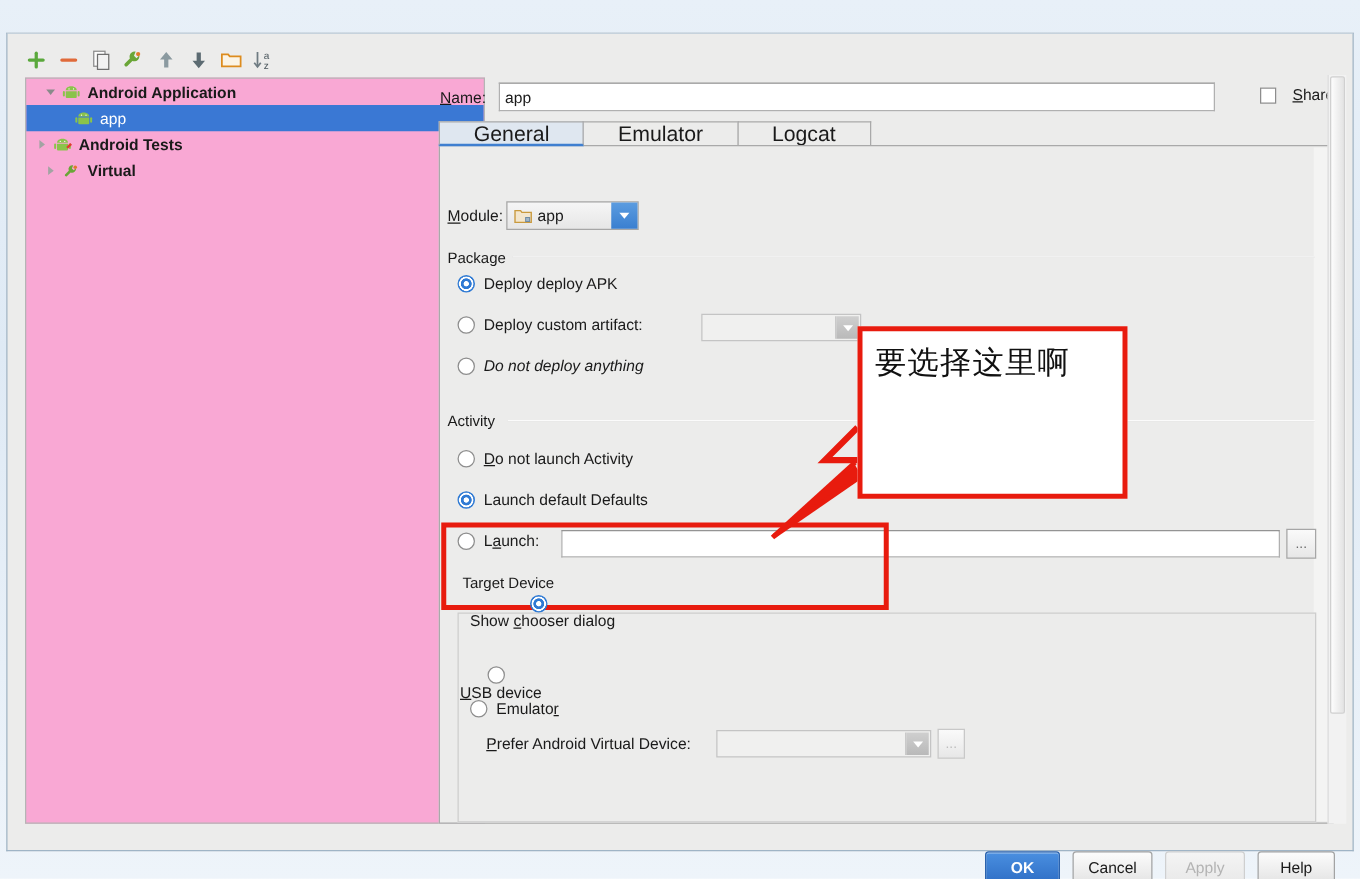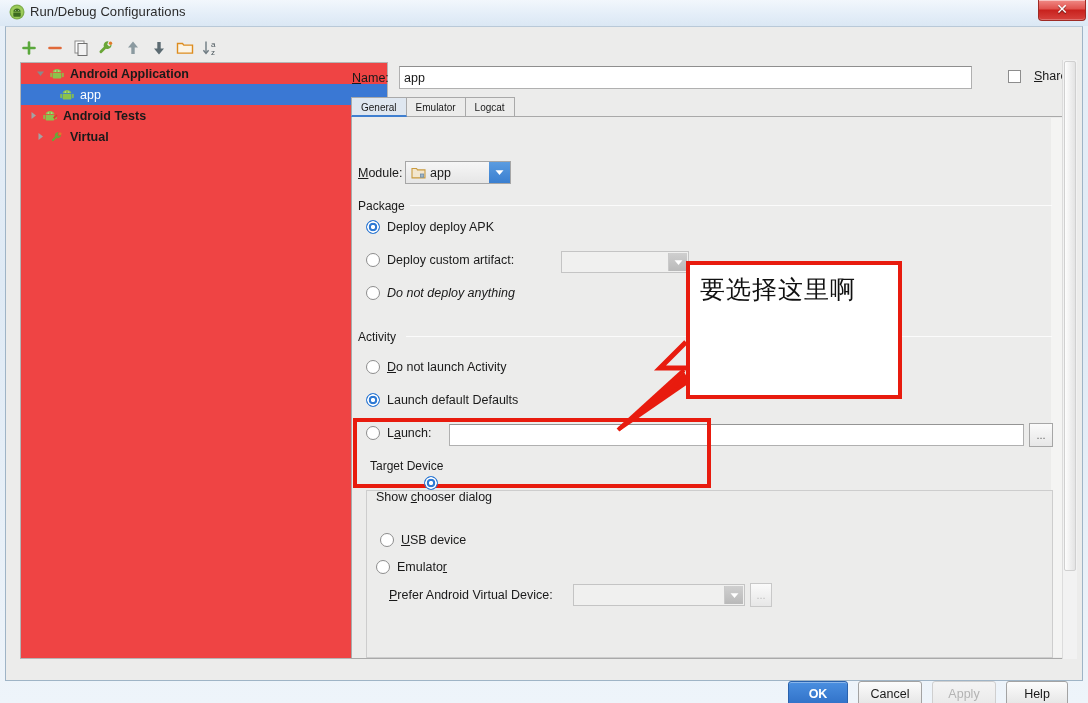--- a/index.html
+++ b/index.html
@@ -343,22 +343,6 @@
 
 <div id="window">
 
-  <div id="titlebar">
-    <span id="title-icon">
-      <svg width="16" height="16" viewBox="0 0 16 16">
-        <circle cx="8" cy="8" r="7.5" fill="#7fae4a"></circle>
-        <circle cx="8" cy="8" r="6.2" fill="#9ccc5a"></circle>
-        <path d="M4.3 8.6h7.4v3.2a.9.9 0 0 1-.9.9H5.2a.9.9 0 0 1-.9-.9z" fill="#3d6b1f"></path>
-        <path d="M4.3 7.7c0-1.9 1.65-3.2 3.7-3.2s3.7 1.3 3.7 3.2z" fill="#3d6b1f"></path>
-        <circle cx="6.4" cy="6.4" r=".45" fill="#fff"></circle>
-        <circle cx="9.6" cy="6.4" r=".45" fill="#fff"></circle>
-      </svg>
-    </span>
-    <span id="title-text">Run/Debug Configurations</span>
-    <div id="close-btn">
-      <span class="x">✕</span>
-    </div>
-  </div>
 
   <div id="dialog-body">
 

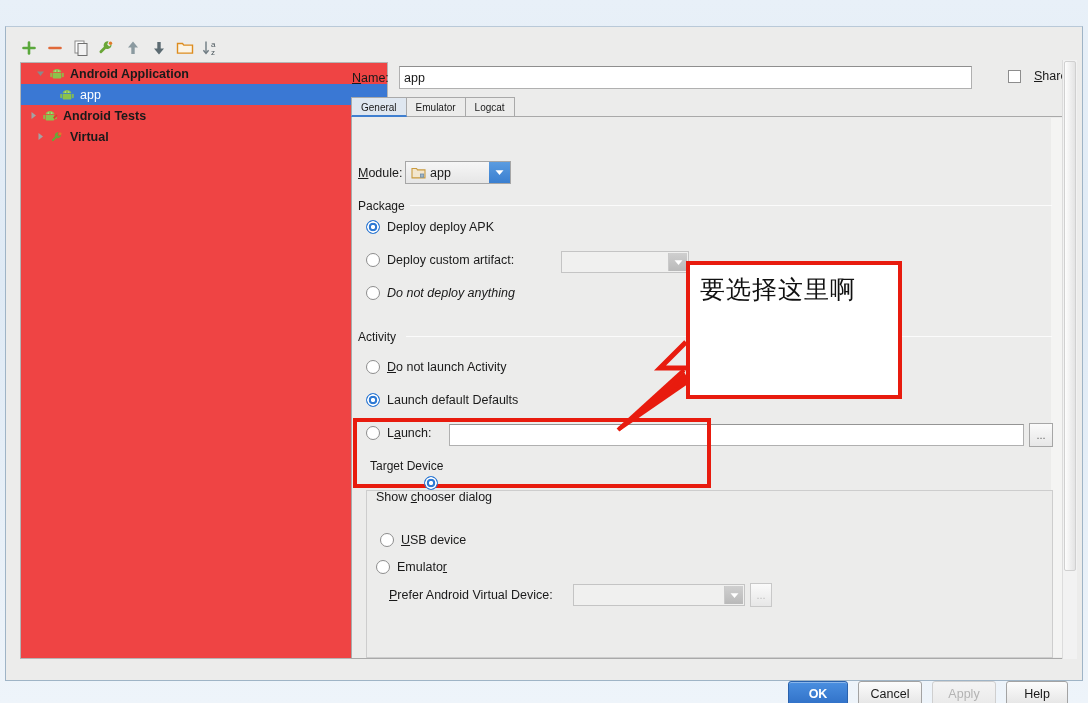--- a/index.html
+++ b/index.html
@@ -80,7 +80,7 @@
   #tree-panel {
     position: absolute; left: 14px; top: 35px;
     width: 368px; height: 597px;
-    background: #ef4444;
+    background: #f9a8d4;
     border: 1px solid #b5b5b5;
     overflow: hidden;
   }

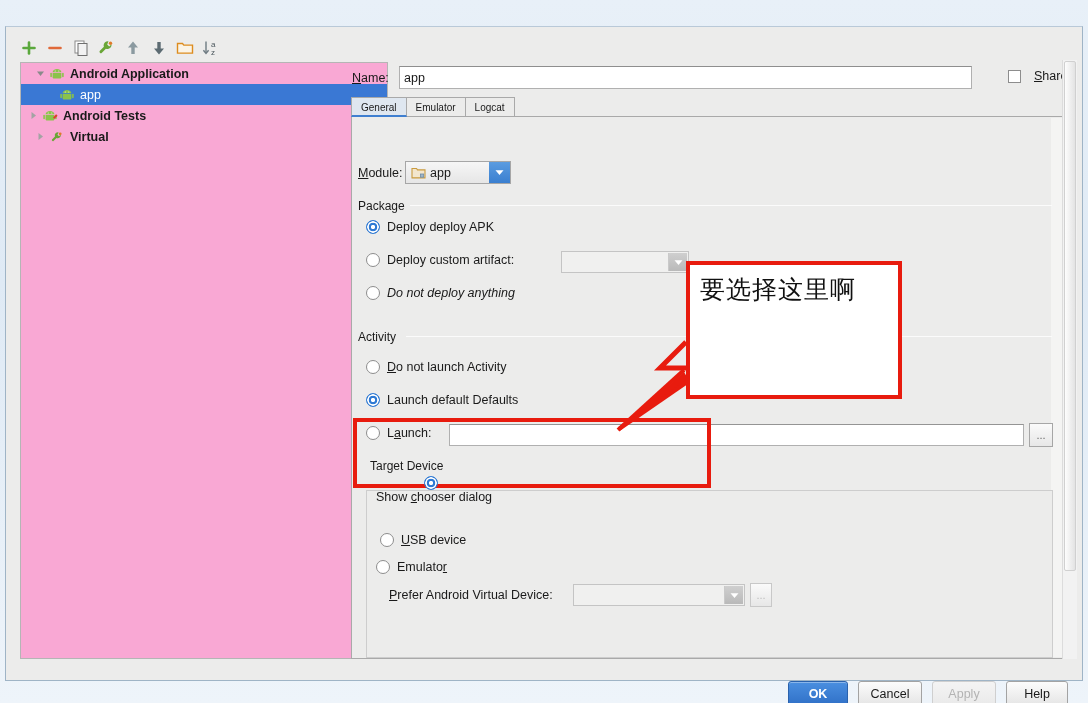--- a/index.html
+++ b/index.html
@@ -141,8 +141,8 @@
   }
   .tab {
     height: 20px;
-    padding: 0 9px;
-    font-size: 10px; color: #1a1a1a;
+    padding: 0 27px;
+    font-size: 17px; color: #1a1a1a;
     line-height: 19px;
     background: #ececeb;
     border: 1px solid #a9a9a9;

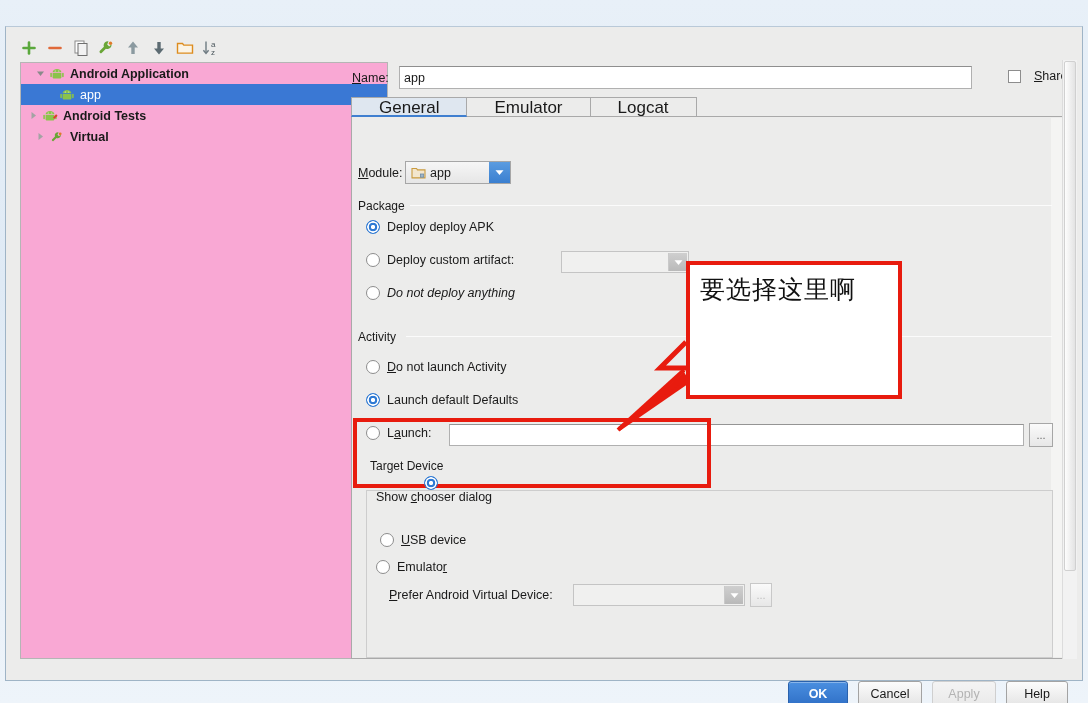--- a/index.html
+++ b/index.html
@@ -554,7 +554,7 @@
           <span class="radio on"></span>
           <span>Show <u>c</u>hooser dialog</span>
         </div>
-        <div class="opt" style="left:28px; top:416px; z-index:3;">
+        <div class="opt" style="left:16px; top:416px; z-index:3;flex-direction:column;">
           <span class="radio"></span>
           <span><u>U</u>SB device</span>
         </div>

